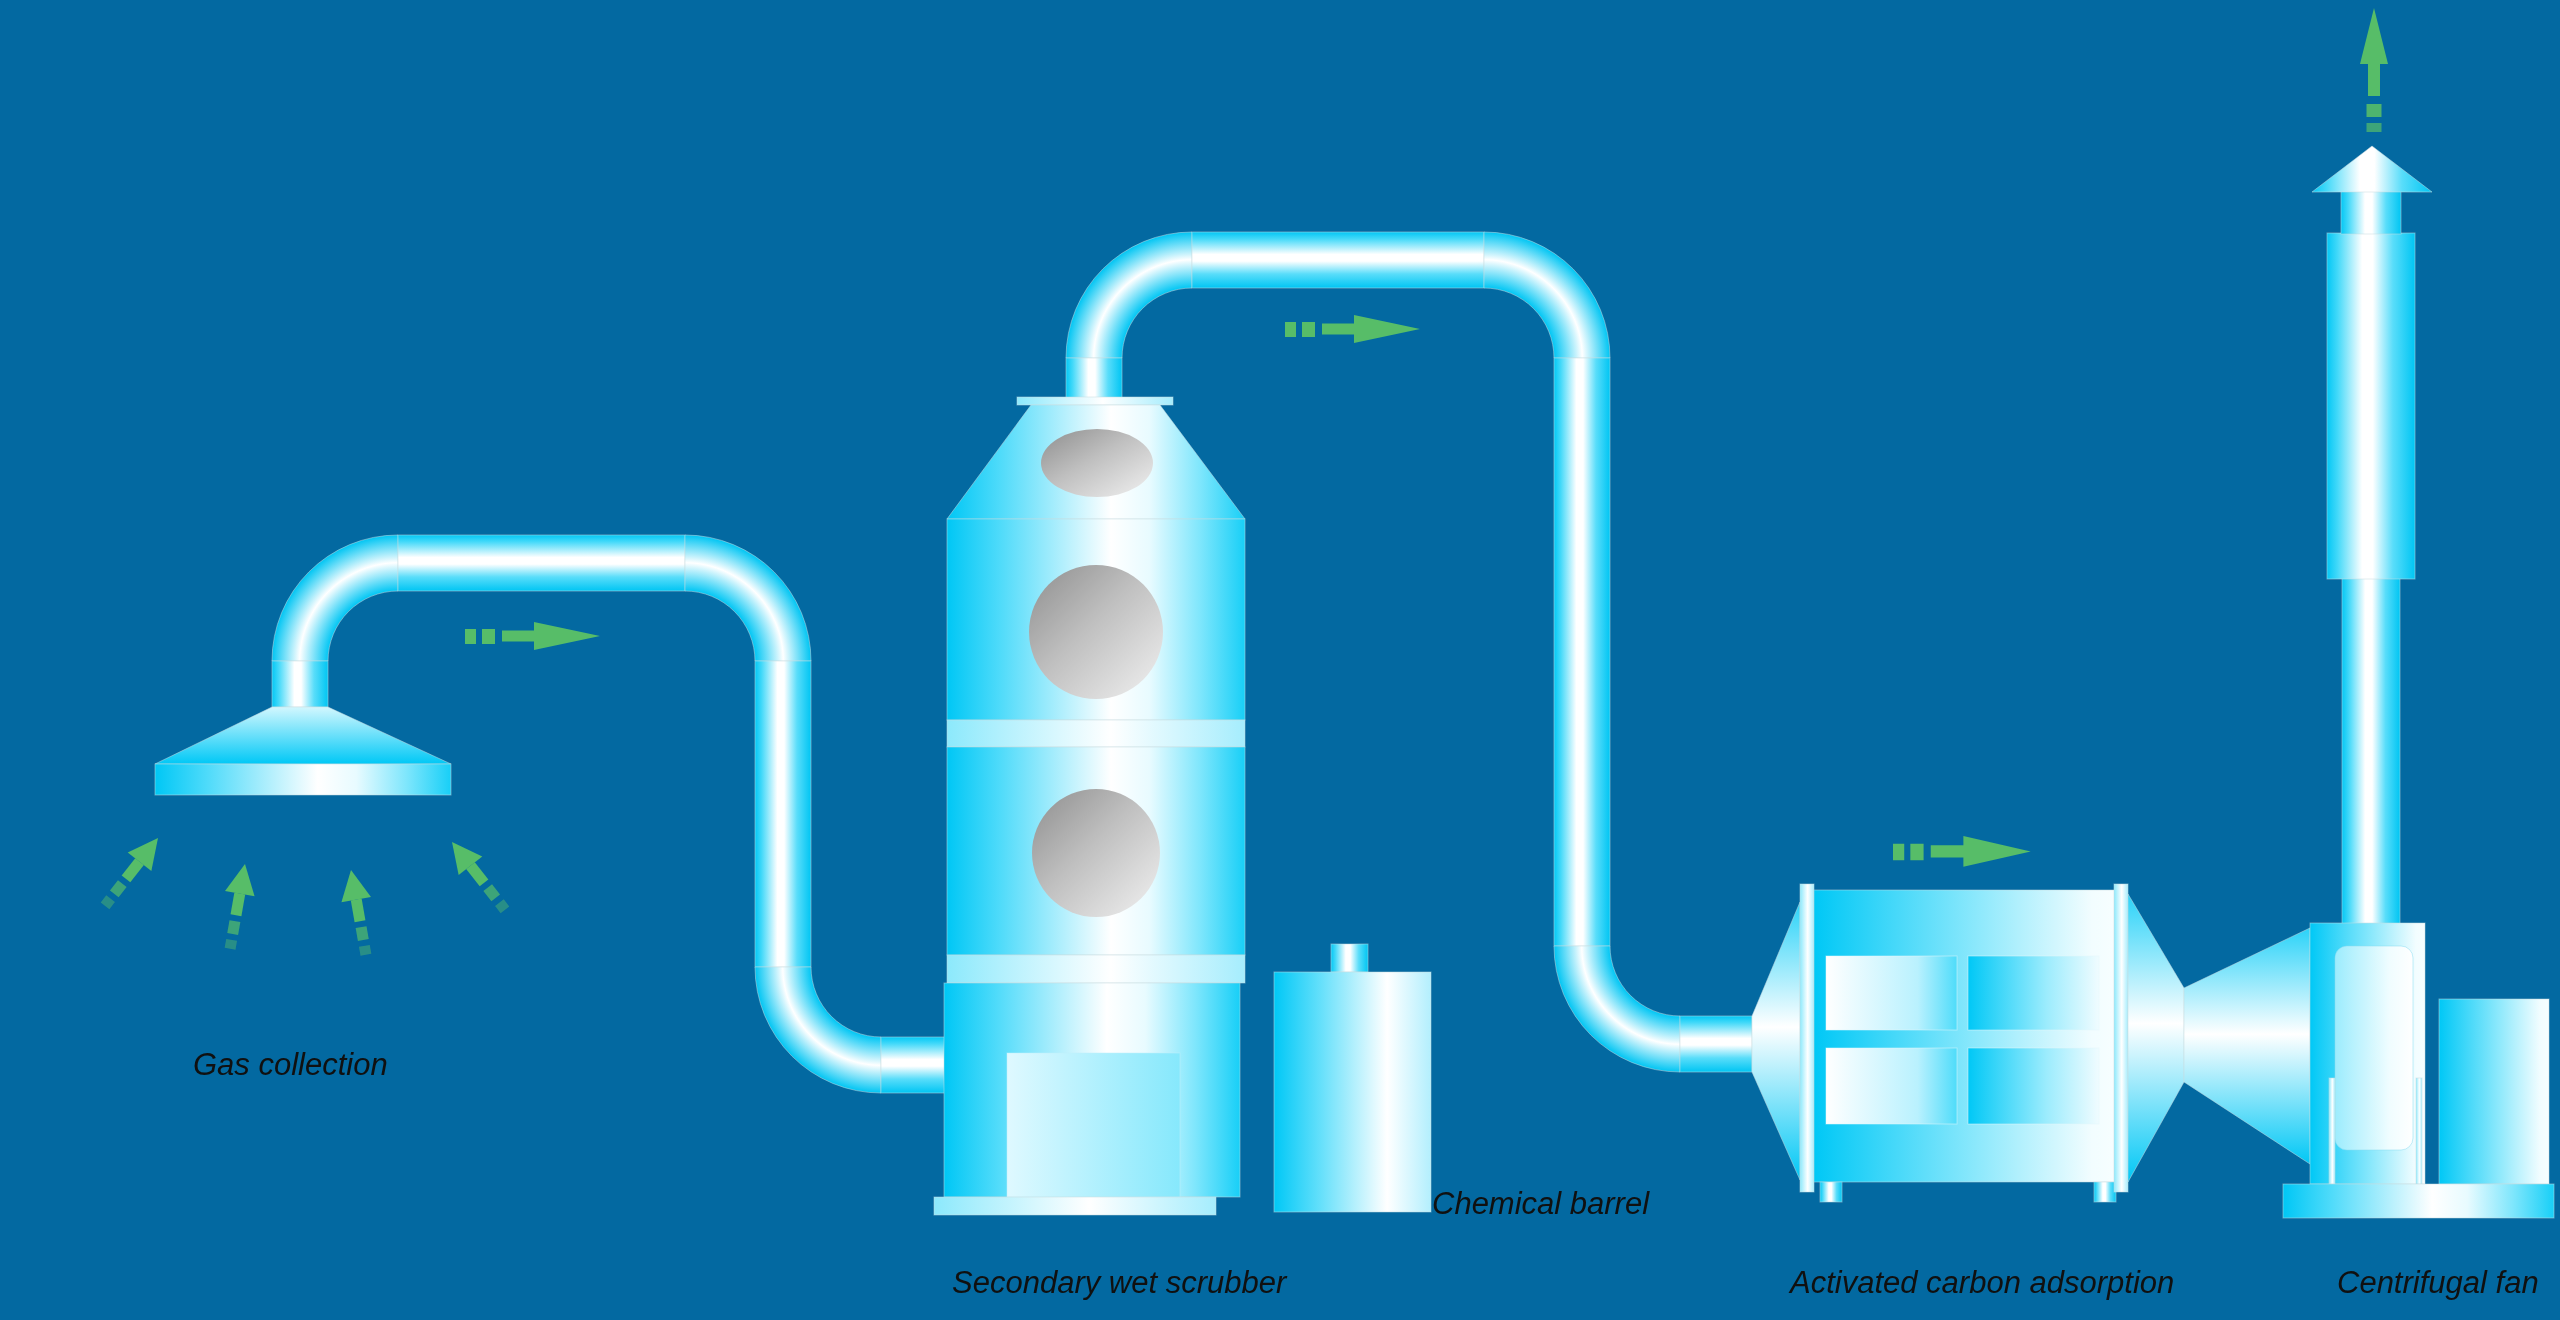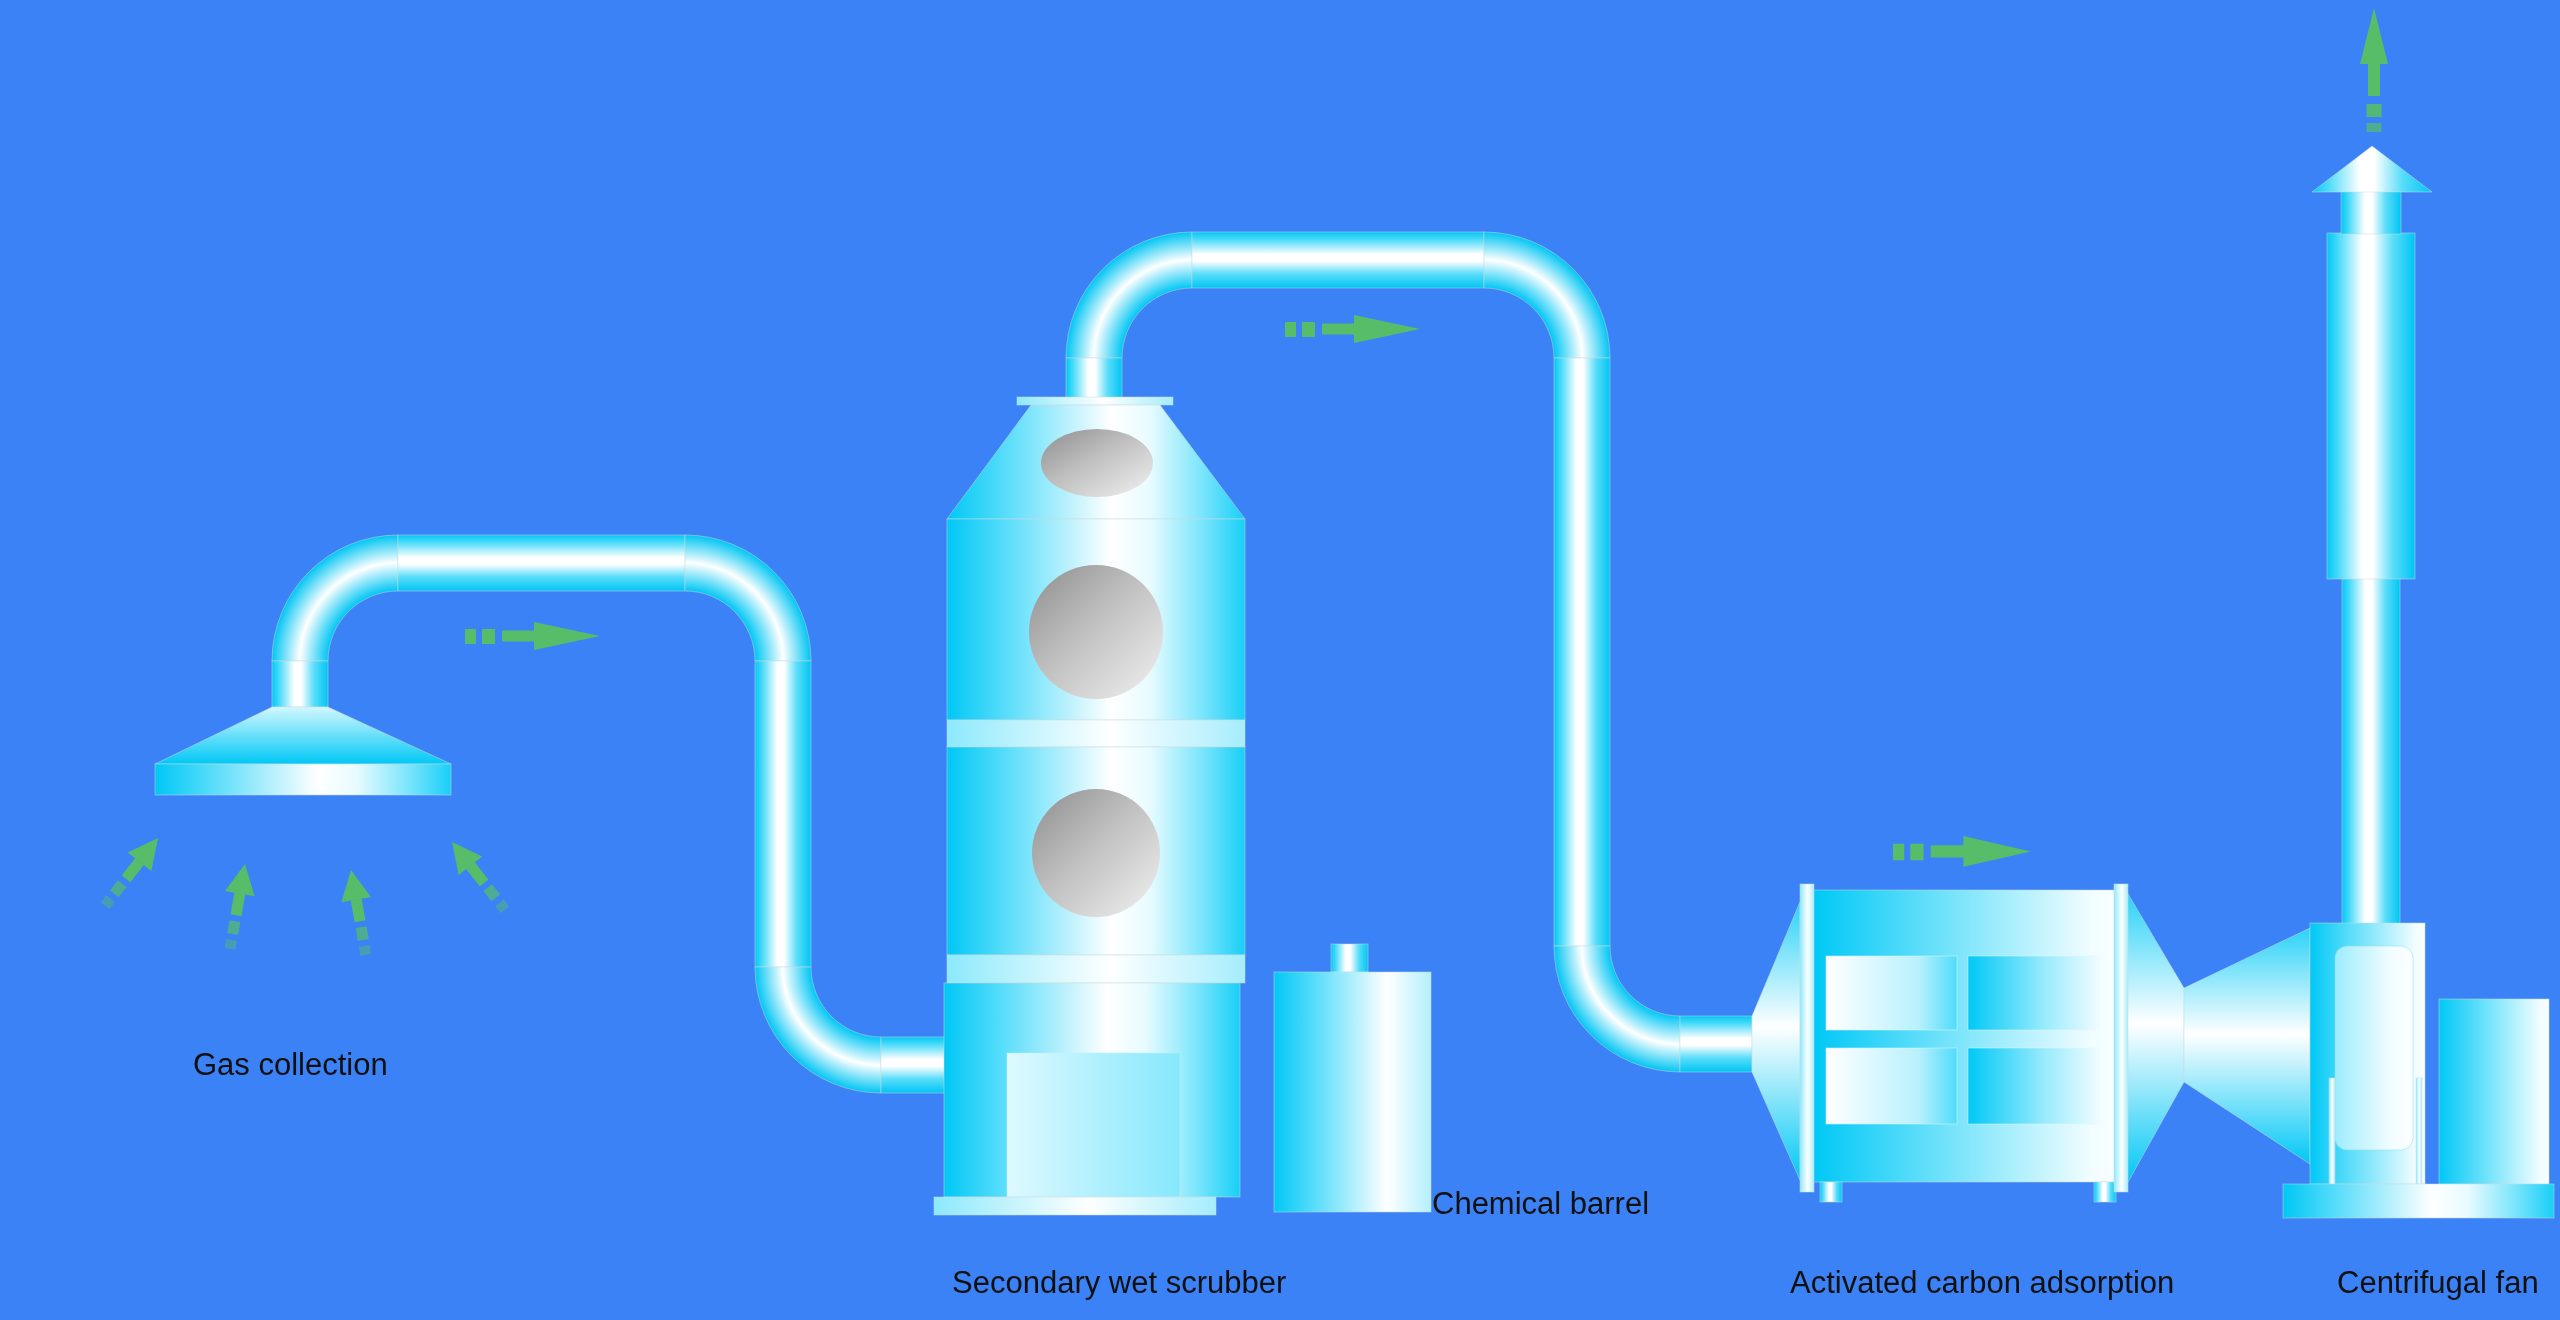--- a/index.html
+++ b/index.html
@@ -3,7 +3,7 @@
 <meta charset="utf-8">
 <style>
   html,body{margin:0;padding:0;background:#ffffff;}
-  .stage{position:relative;width:2560px;height:1320px;background:#3b82f6;overflow:hidden;}
+  .stage{position:relative;width:2560px;height:1320px;background:#0369a1;overflow:hidden;font-style:italic;}
   svg{display:block;}
   text.diagram-label{
     font-family:"Liberation Sans", sans-serif;

